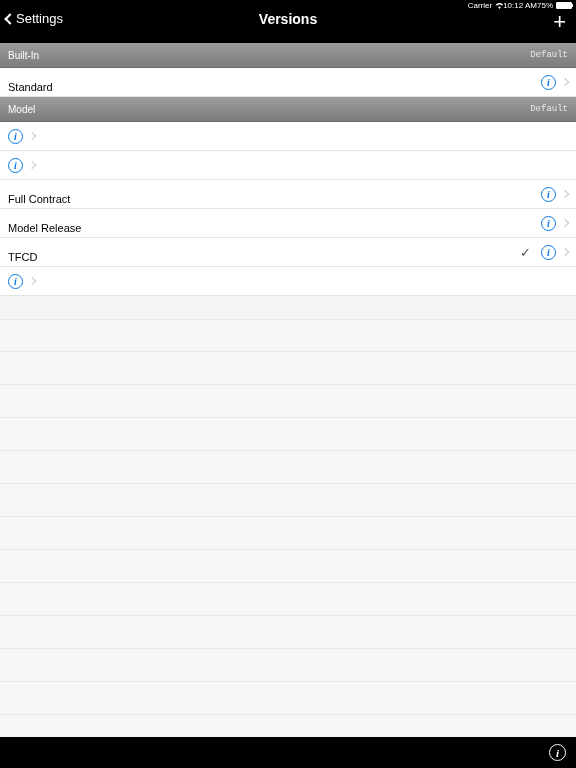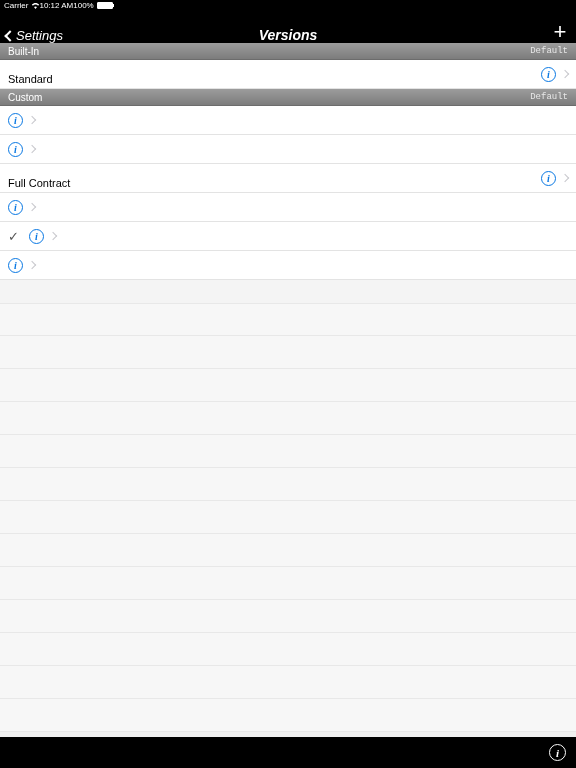--- a/index.html
+++ b/index.html
@@ -16,7 +16,7 @@
       color: #fff;
       display: flex;
       align-items: center;
-      justify-content: flex-start;
+      justify-content: flex-end;
       font-size: 8px;
       padding: 0 4px;
     }

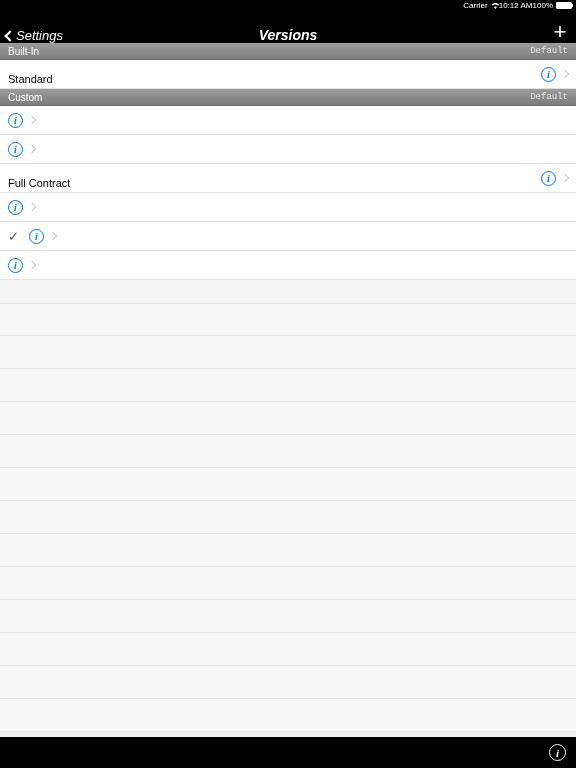--- a/index.html
+++ b/index.html
@@ -201,7 +201,7 @@
   </div>
   <span>10:12 AM</span>
   <div class="status-right">
-    <span>100%</span>
+    <span>75%</span>
     <span class="battery-icon"></span>
   </div>
 </div>

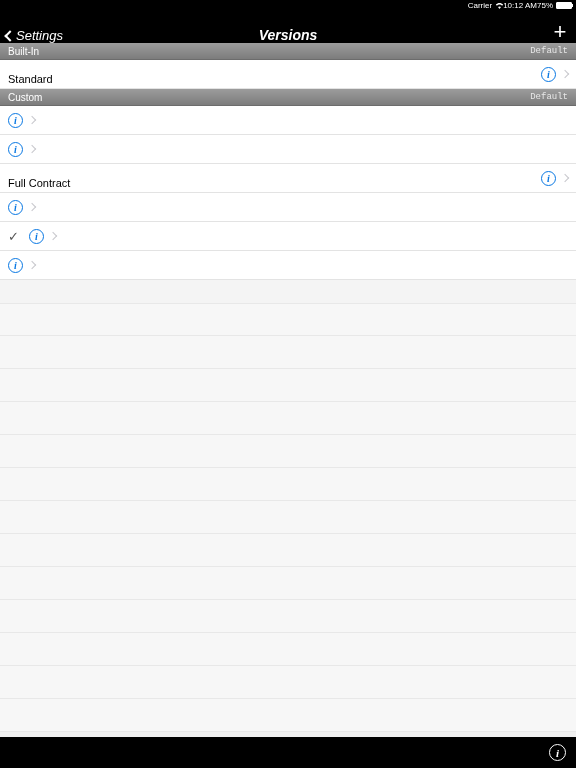--- a/index.html
+++ b/index.html
@@ -46,10 +46,9 @@
       background: #000;
       color: #fff;
       display: flex;
-      align-items: flex-end;
+      align-items: flex-start;
       position: relative;
       padding: 0 6px;
-      font-style: italic;
     }
     .back-button {
       display: flex;

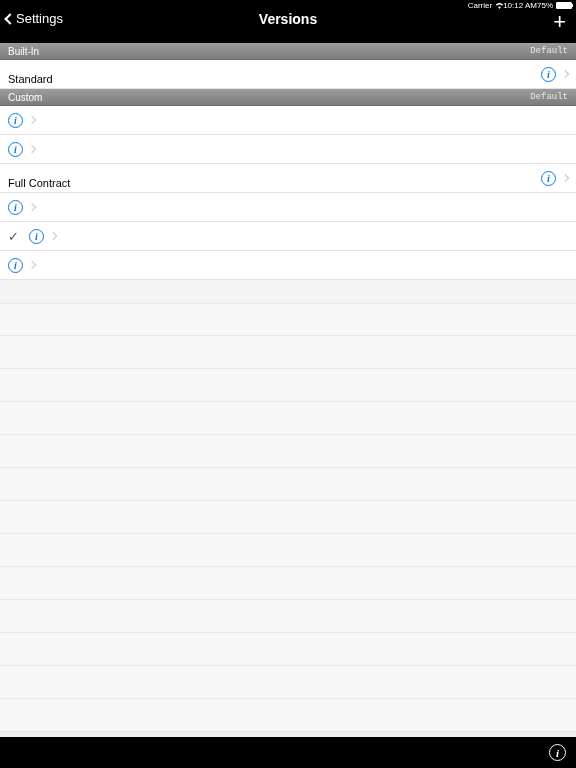--- a/index.html
+++ b/index.html
@@ -88,7 +88,7 @@
       display: flex;
       align-items: center;
       justify-content: space-between;
-      padding: 4px 8px;
+      padding: 12px 8px;
       border-bottom: 1px solid #6c6c6c;
       text-align: center;
     }

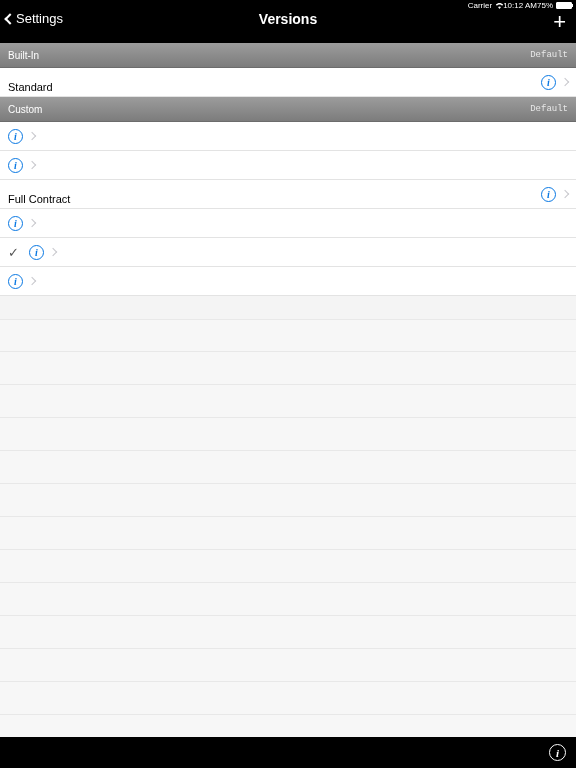--- a/index.html
+++ b/index.html
@@ -229,7 +229,7 @@
   </div>
 
   <div class="section-header">
-    <span>Custom</span>
+    <span>Model</span>
     <span class="section-header-right">Default</span>
   </div>
   <div class="list">

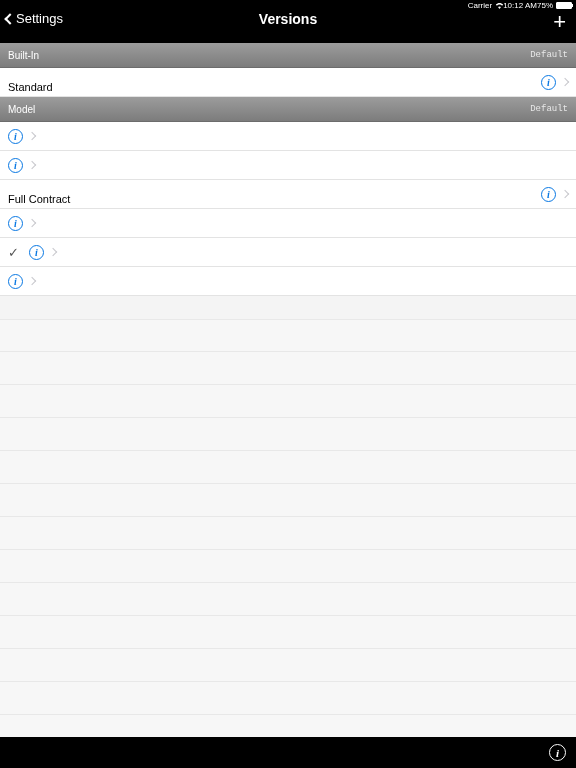--- a/index.html
+++ b/index.html
@@ -247,6 +247,7 @@
       <span class="disclosure"></span>
     </div>
     <div class="row">
+      <span class="row-label">Model Release</span>
       <span class="info-icon">i</span>
       <span class="disclosure"></span>
     </div>

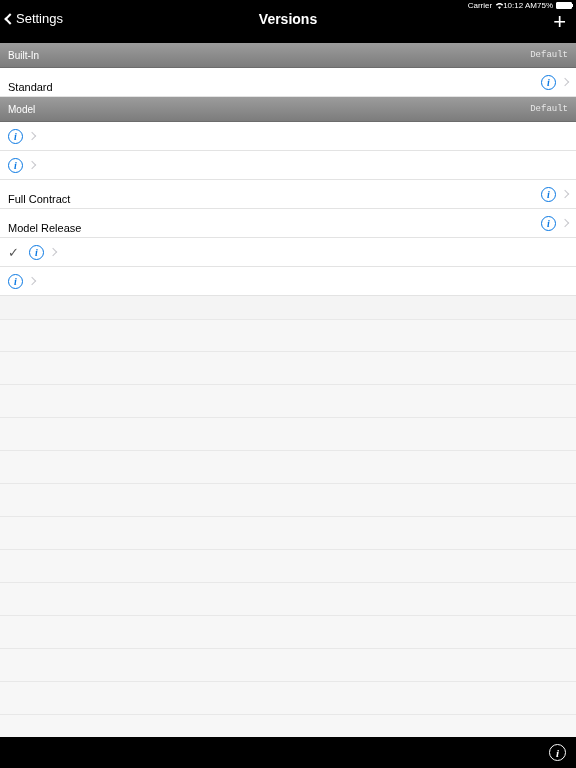--- a/index.html
+++ b/index.html
@@ -252,6 +252,7 @@
       <span class="disclosure"></span>
     </div>
     <div class="row">
+      <span class="row-label">TFCD</span>
       <span class="checkmark">✓</span>
       <span class="info-icon">i</span>
       <span class="disclosure"></span>

